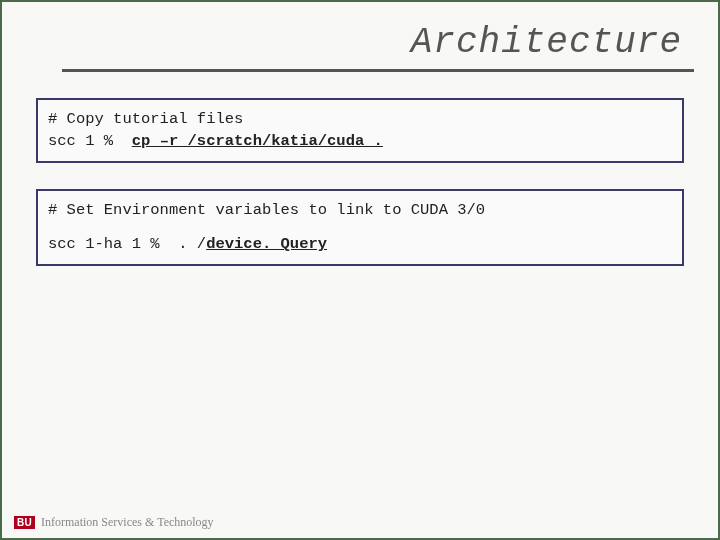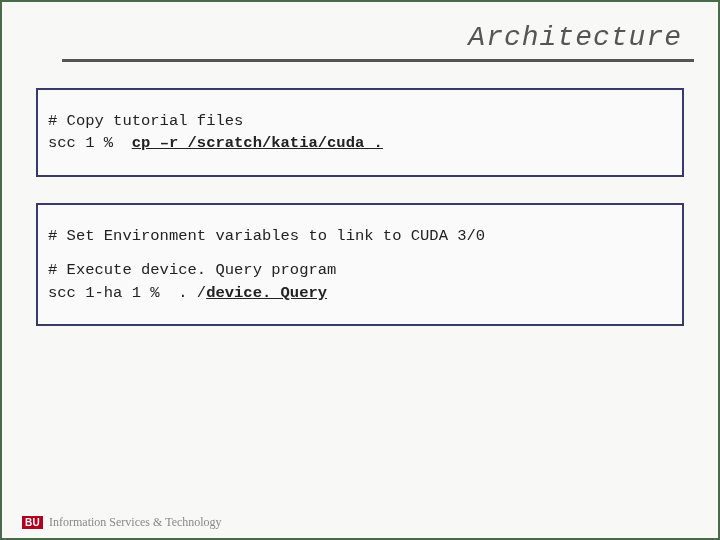--- a/index.html
+++ b/index.html
@@ -15,7 +15,7 @@
   .title {
     font-family: "Courier New", Courier, monospace;
     font-style: italic;
-    font-size: 28px;
+    font-size: 36px;
     color: #555;
     text-align: right;
     padding: 20px 36px 6px 0;

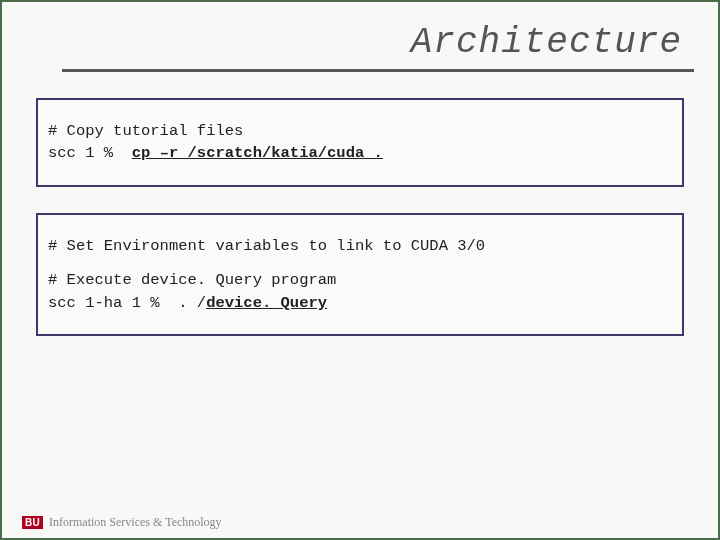--- a/index.html
+++ b/index.html
@@ -30,7 +30,7 @@
     border: 2px solid #3a3a6a;
     background: #fafafa;
     margin: 0 34px 26px 34px;
-    padding: 20px 10px;
+    padding: 8px 10px;
     font-size: 15.5px;
     line-height: 1.45;
     color: #222;

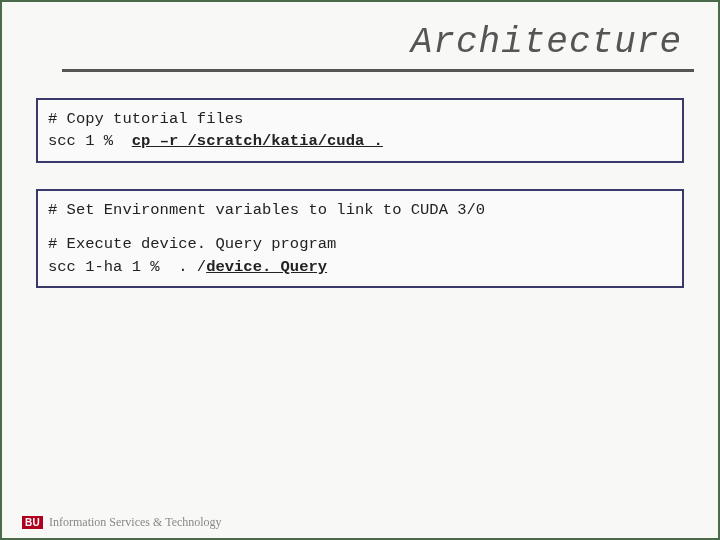--- a/index.html
+++ b/index.html
@@ -79,7 +79,6 @@
     <div class="cmd-line"># Set Environment variables to link to CUDA 3/0</div>
   </div>
   <div class="section">
-    <div class="cmd-line"># Execute device. Query program</div>
     <div class="cmd-line"><span class="prompt">scc 1-ha 1 % </span><span> . /</span><span class="bold">device. Query</span><span></span></div>
   </div>
 </div>

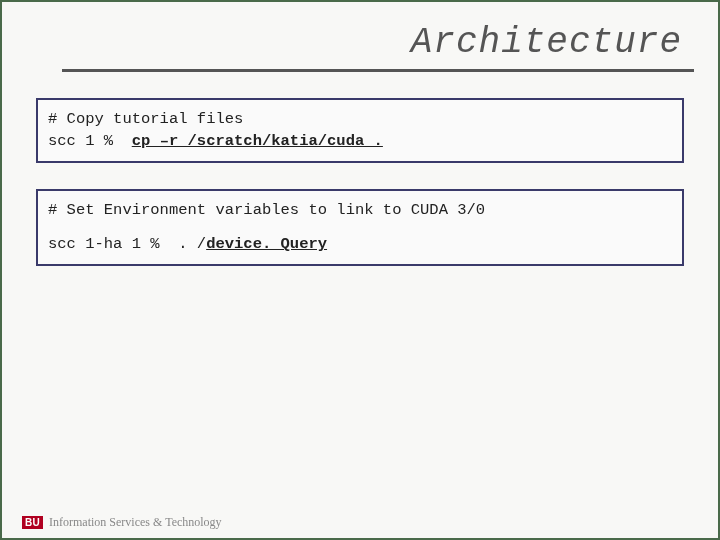--- a/index.html
+++ b/index.html
@@ -42,7 +42,7 @@
   .bold { font-weight: bold; text-decoration: underline; }
   .footer {
     position: absolute;
-    left: 20px;
+    left: 12px;
     bottom: 8px;
     display: flex;
     align-items: center;

